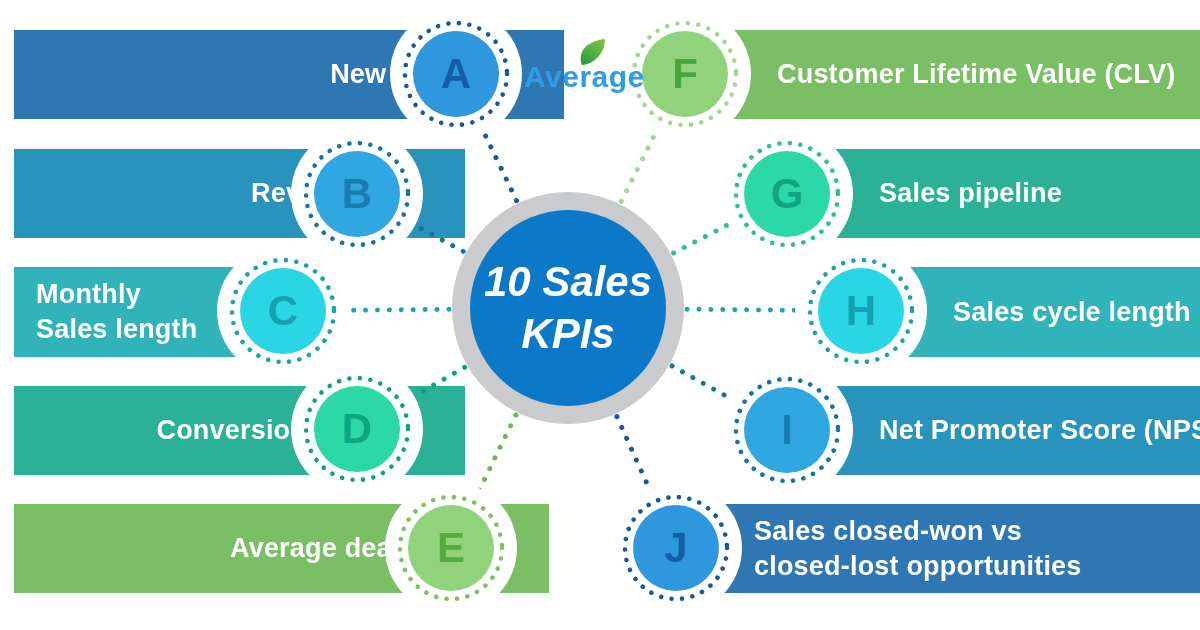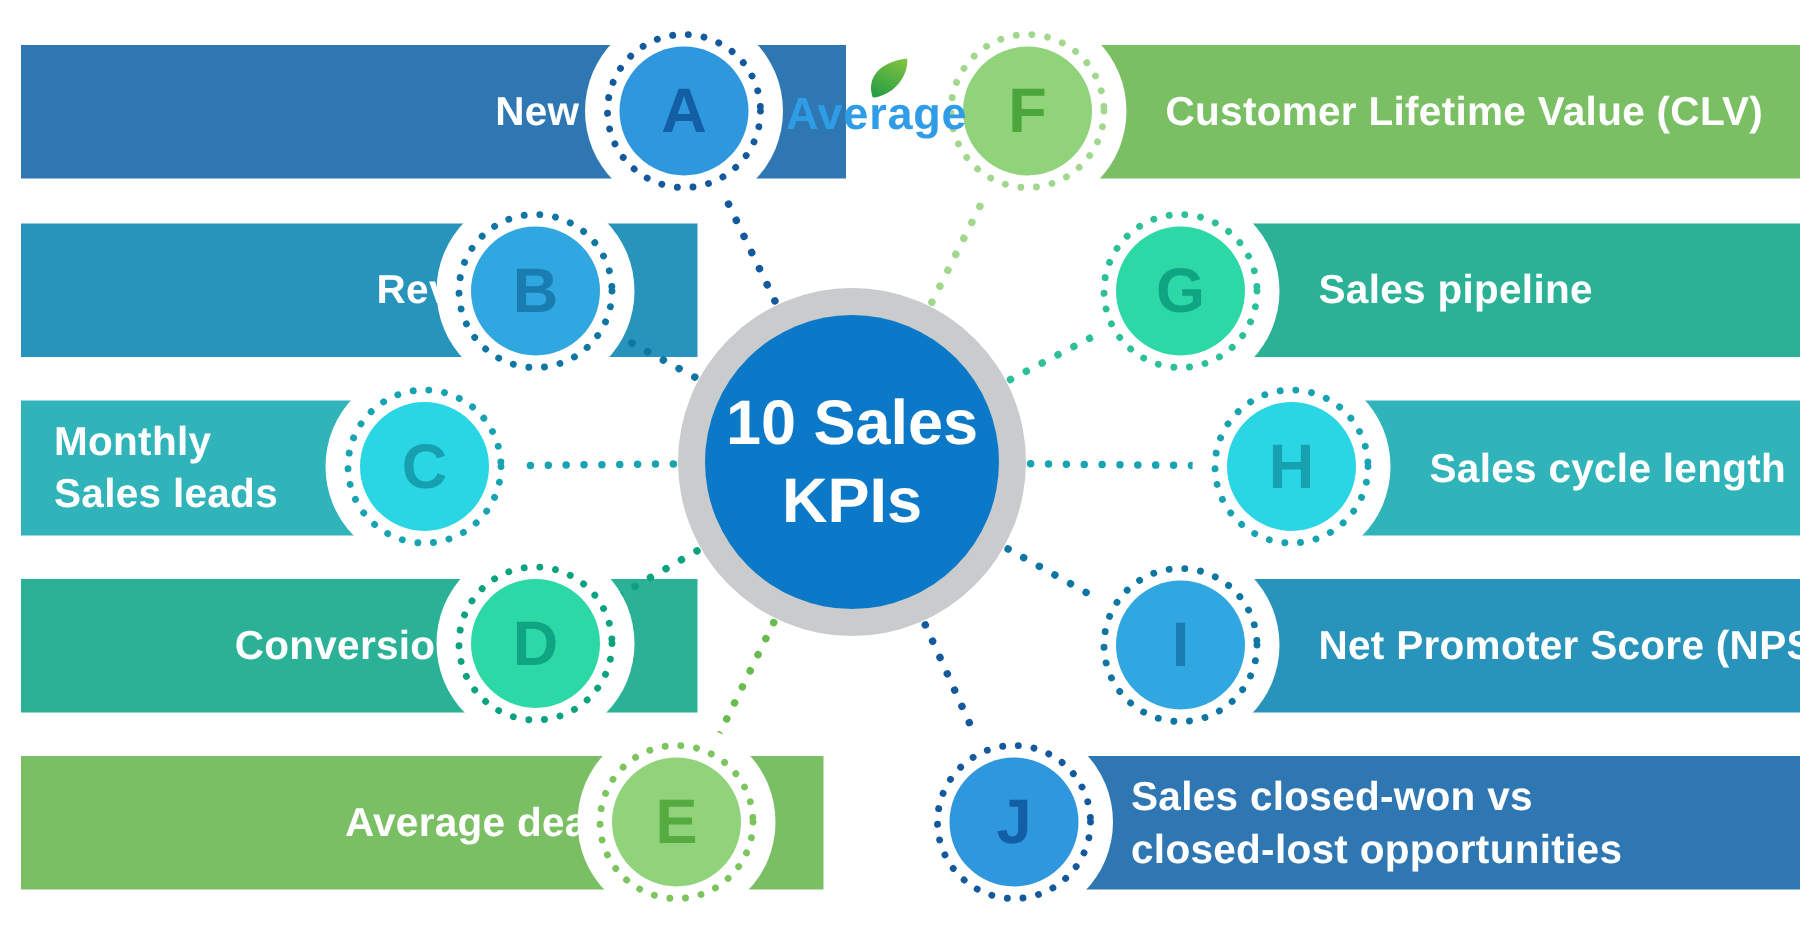--- a/index.html
+++ b/index.html
@@ -81,7 +81,7 @@
     </div>
   <div class="bar side-left bar-C" style="--bar: #30b4ba; --fill: #2bd6e4; --letter: #17a0af; --ring: #17a3b1;">
       <div class="bar-label">Monthly
-Sales leads</div>
+Sales length</div>
     </div>
   <div class="bar side-left bar-D" style="--bar: #2bb296; --fill: #2dd8a7; --letter: #10a582; --ring: #0ba37f;">
       <div class="bar-label">Conversion rate</div>

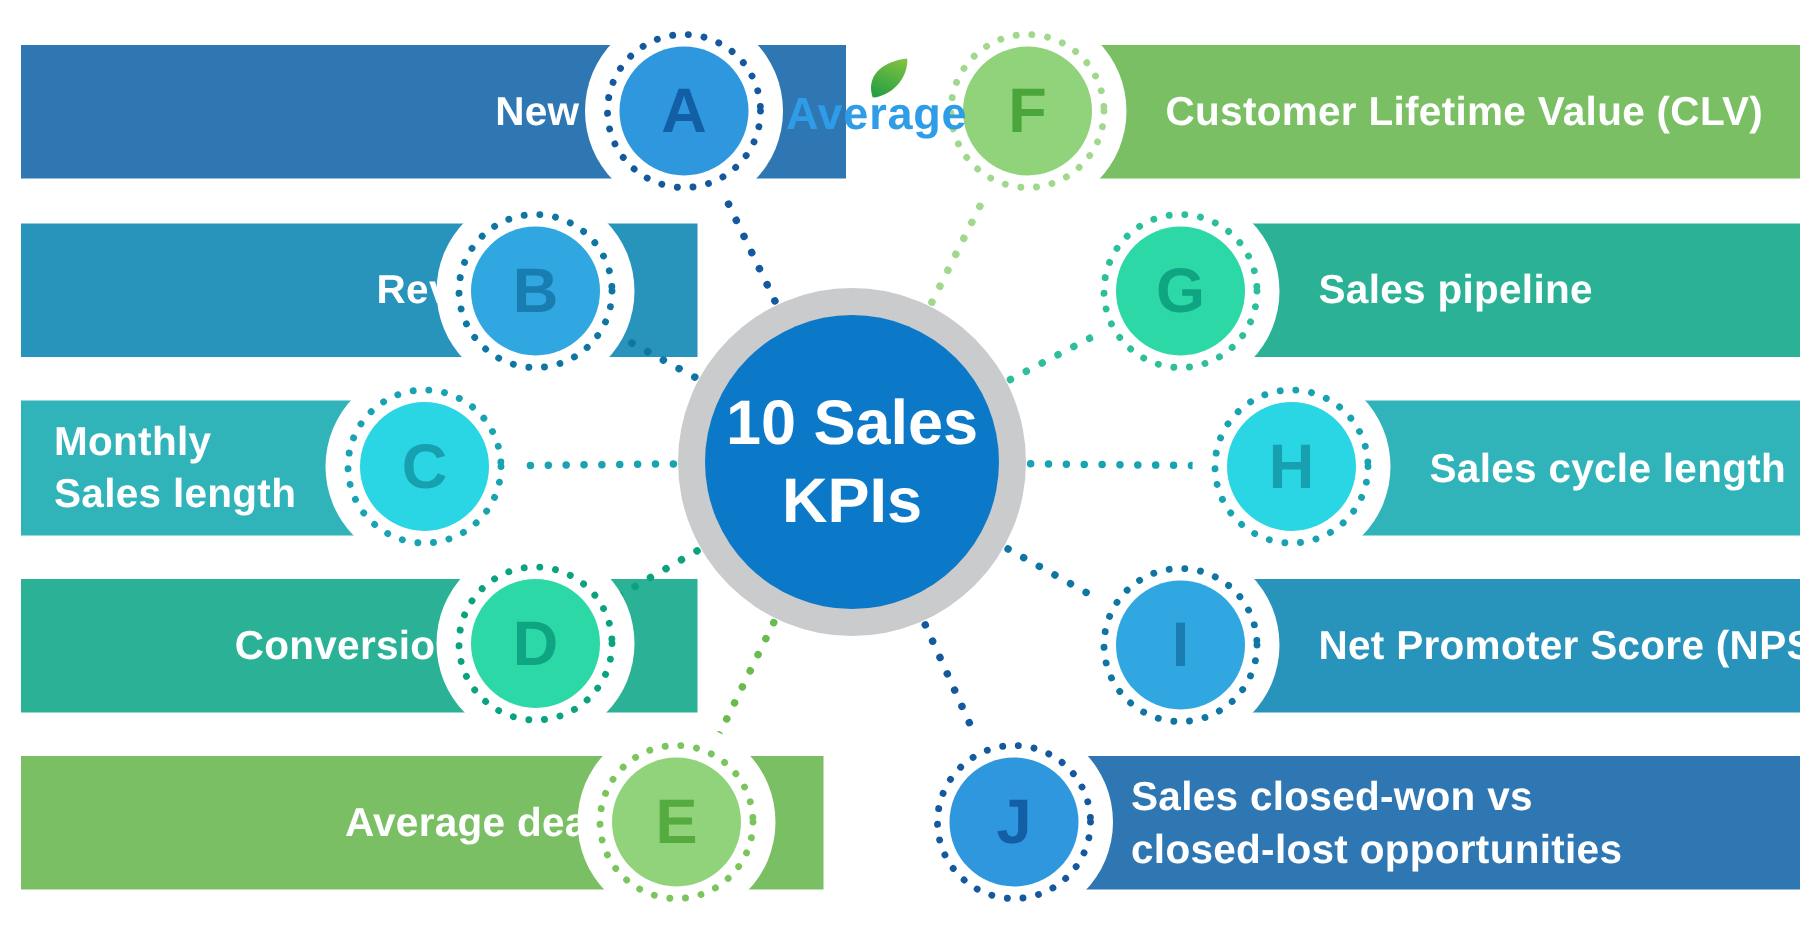--- a/index.html
+++ b/index.html
@@ -47,7 +47,7 @@
           justify-content:center;}
   #center-inner{width:196px;height:196px;border-radius:50%;display:flex;
           align-items:center;justify-content:center;text-align:center;
-          font-size:42px;font-weight:700;line-height:52px;white-space:pre-line;}
+          font-size:42px;font-weight:700;line-height:52px;white-space:pre-line;font-style:italic;}
 
   
   #logo{position:absolute;left:524px;top:40px;width:140px;height:60px;z-index:6;}

